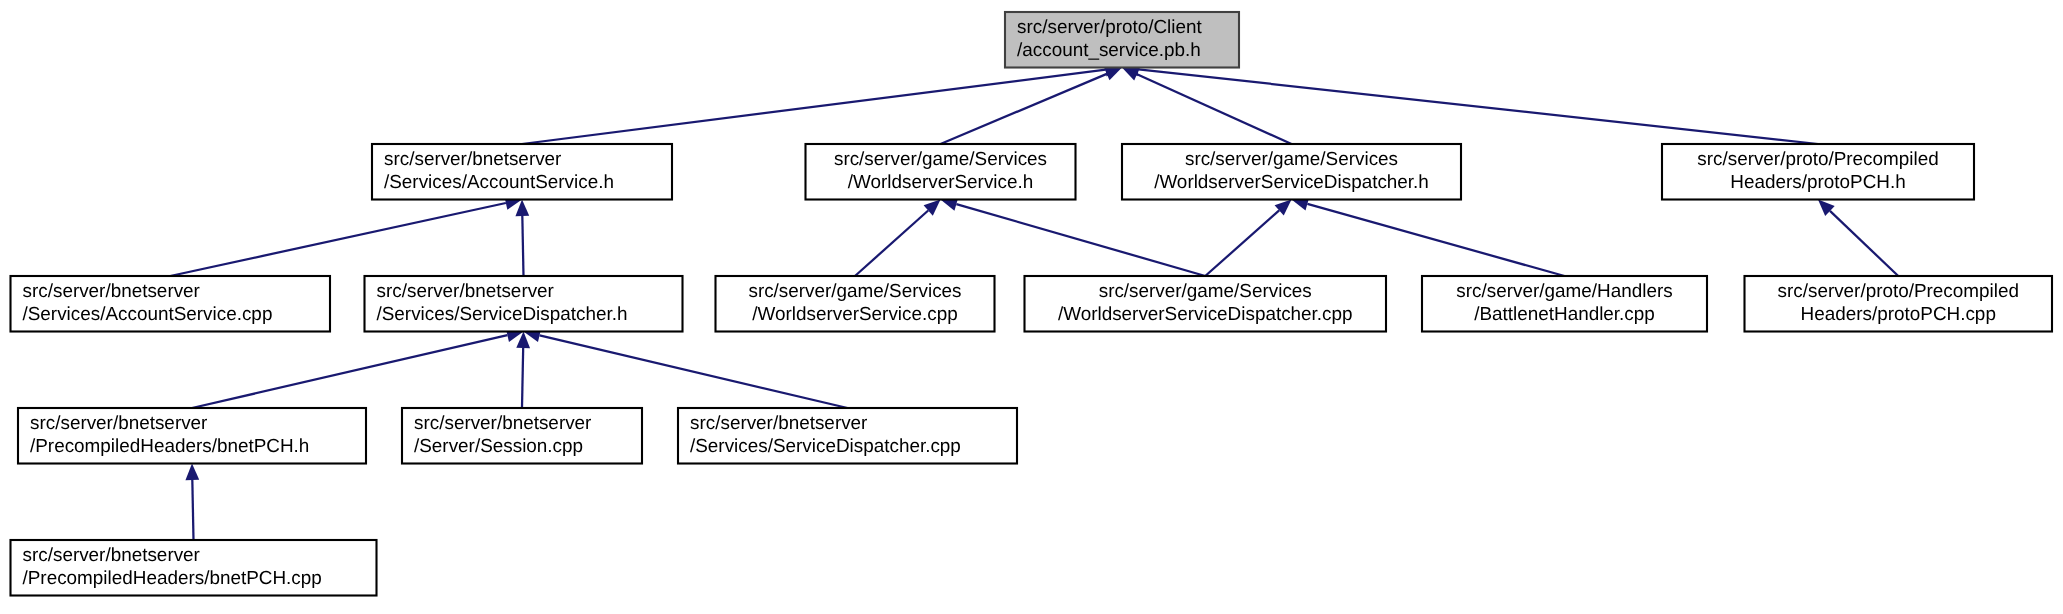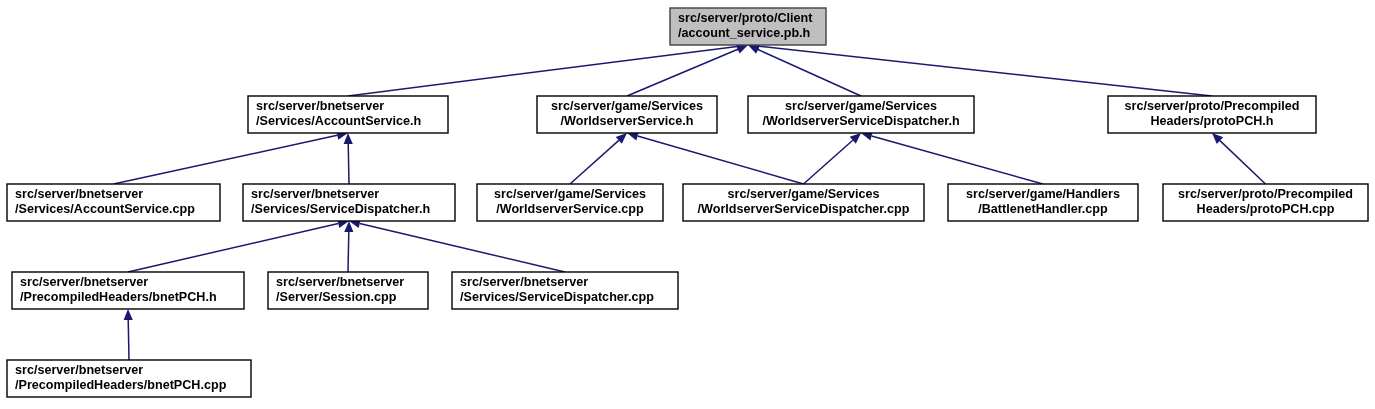--- a/index.html
+++ b/index.html
@@ -16,7 +16,6 @@
     height: 409px;
     background: #ffffff;
     overflow: hidden;
-    font-weight: bold;
   }
   svg#graph {
     display: block;

